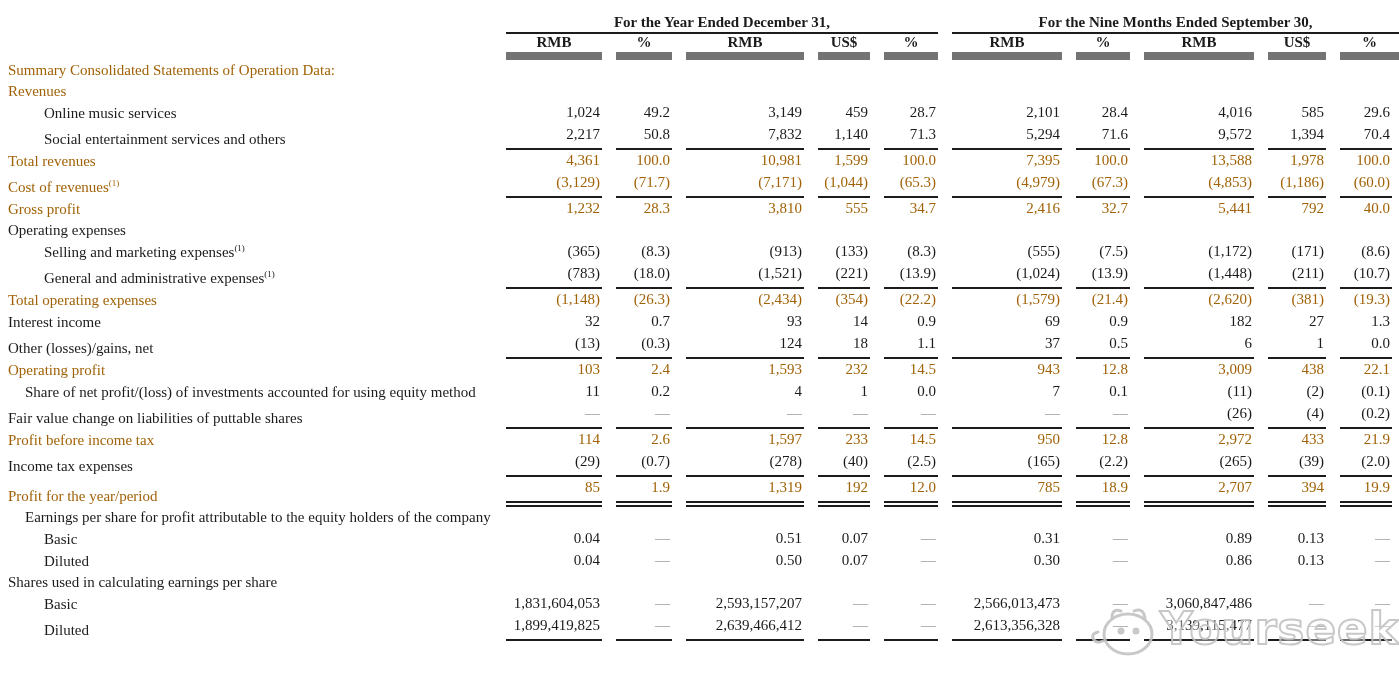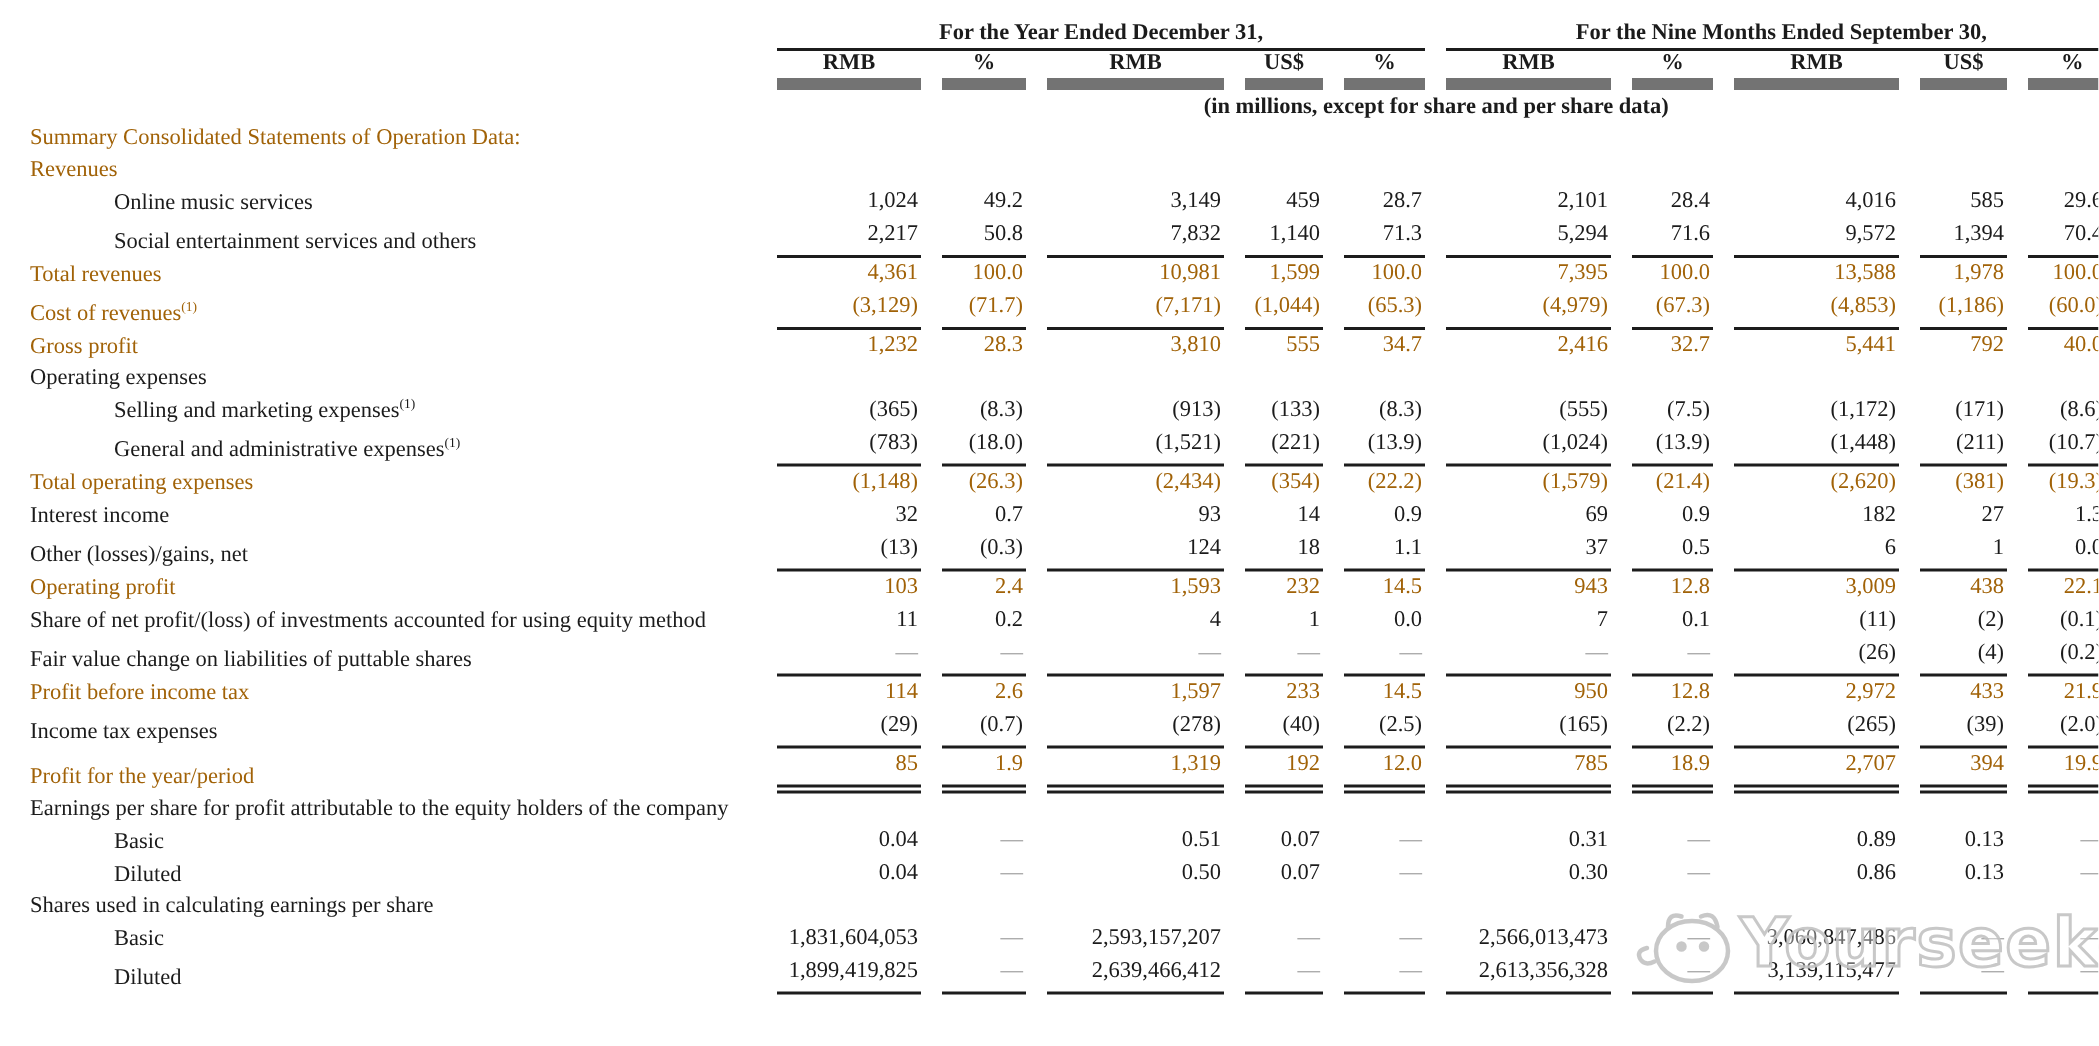--- a/index.html
+++ b/index.html
@@ -13,7 +13,6 @@
     font-size: 15px;
     color: #1b1b1b;
     padding-top: 4px;
-    padding-left: 12px;
   }
   table.fin {
     border-collapse: collapse;

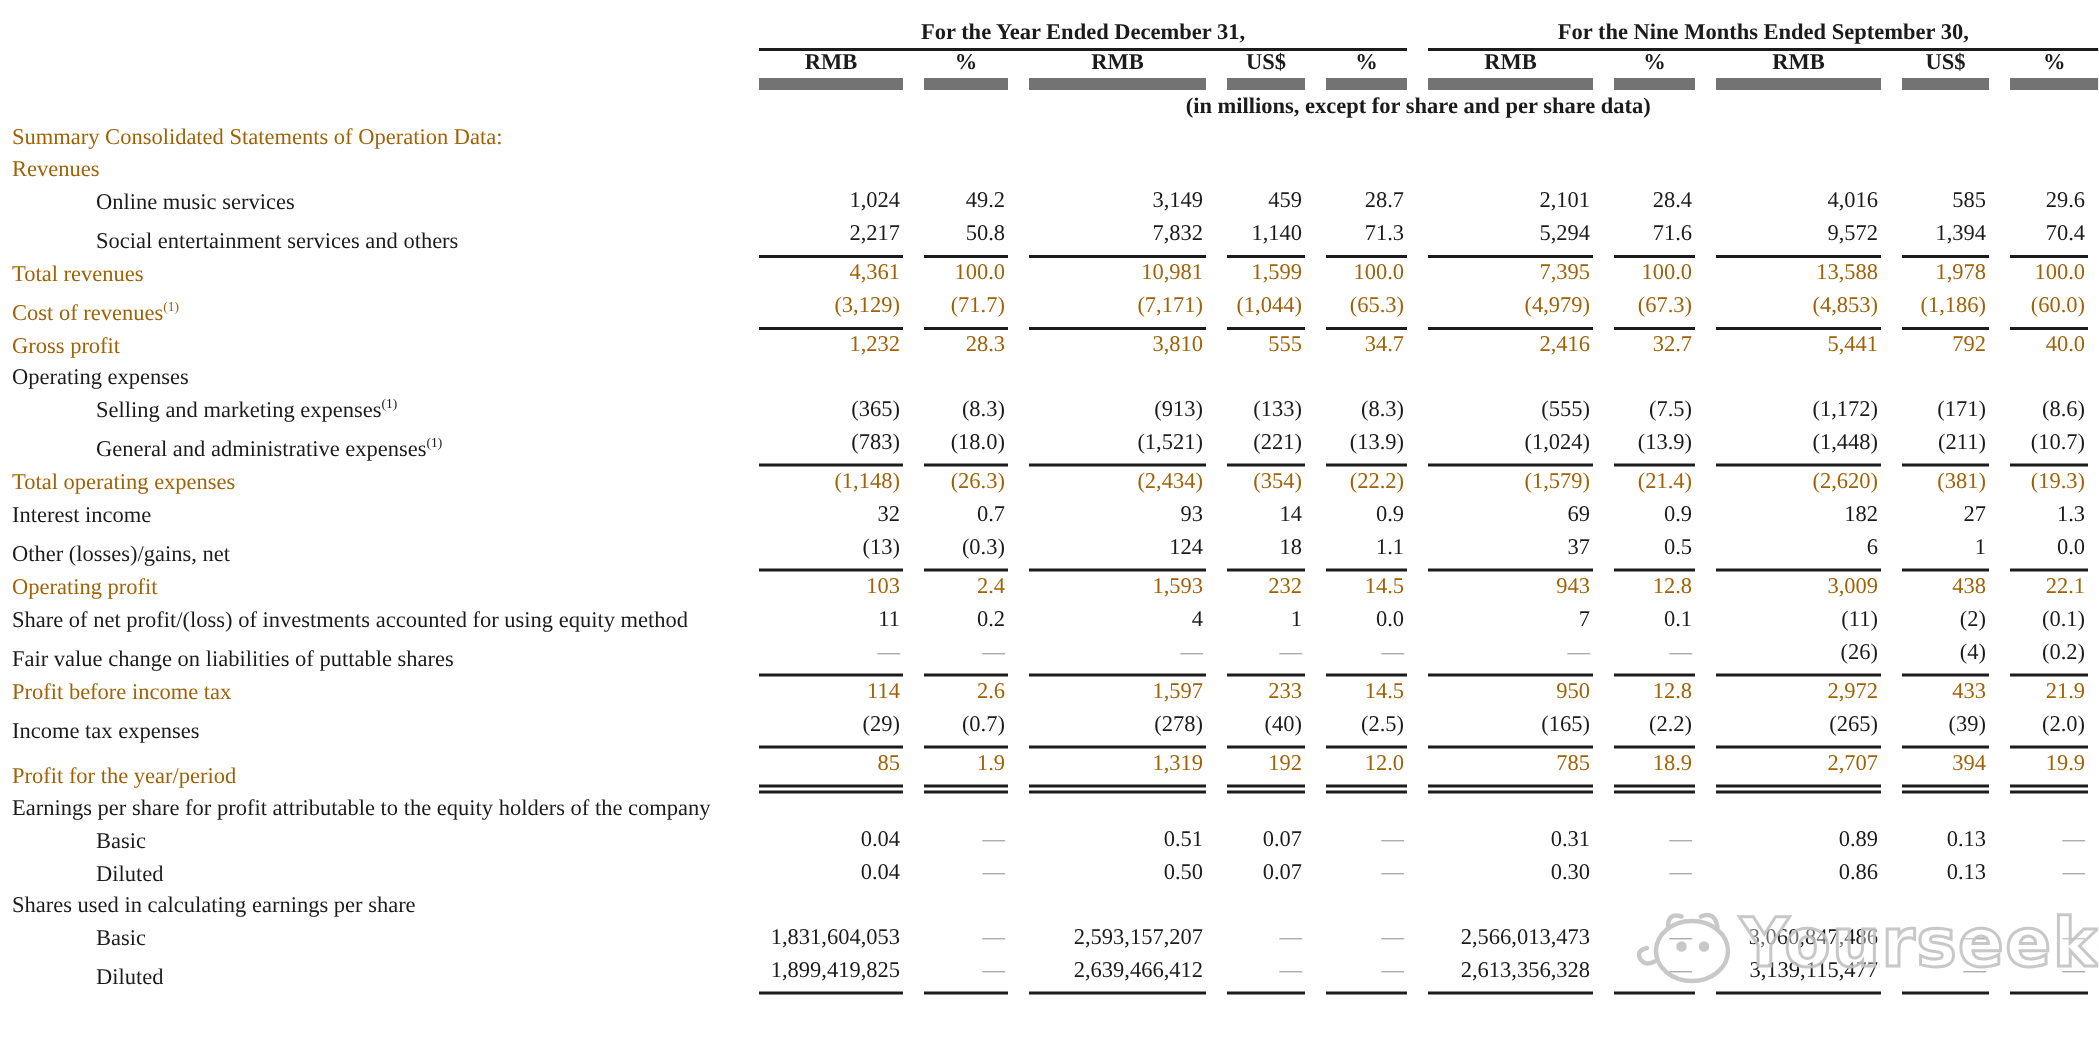--- a/index.html
+++ b/index.html
@@ -144,12 +144,6 @@
             <div class="colh">%</div>
           </th>
       </tr>
-      <tr class="hD">
-        <td></td>
-        <td colspan="10">
-          <div class="units">(in millions, except for share and per share data)</div>
-        </td>
-      </tr>
     </thead>
     <tbody id="tbody">
         <tr class="bold">

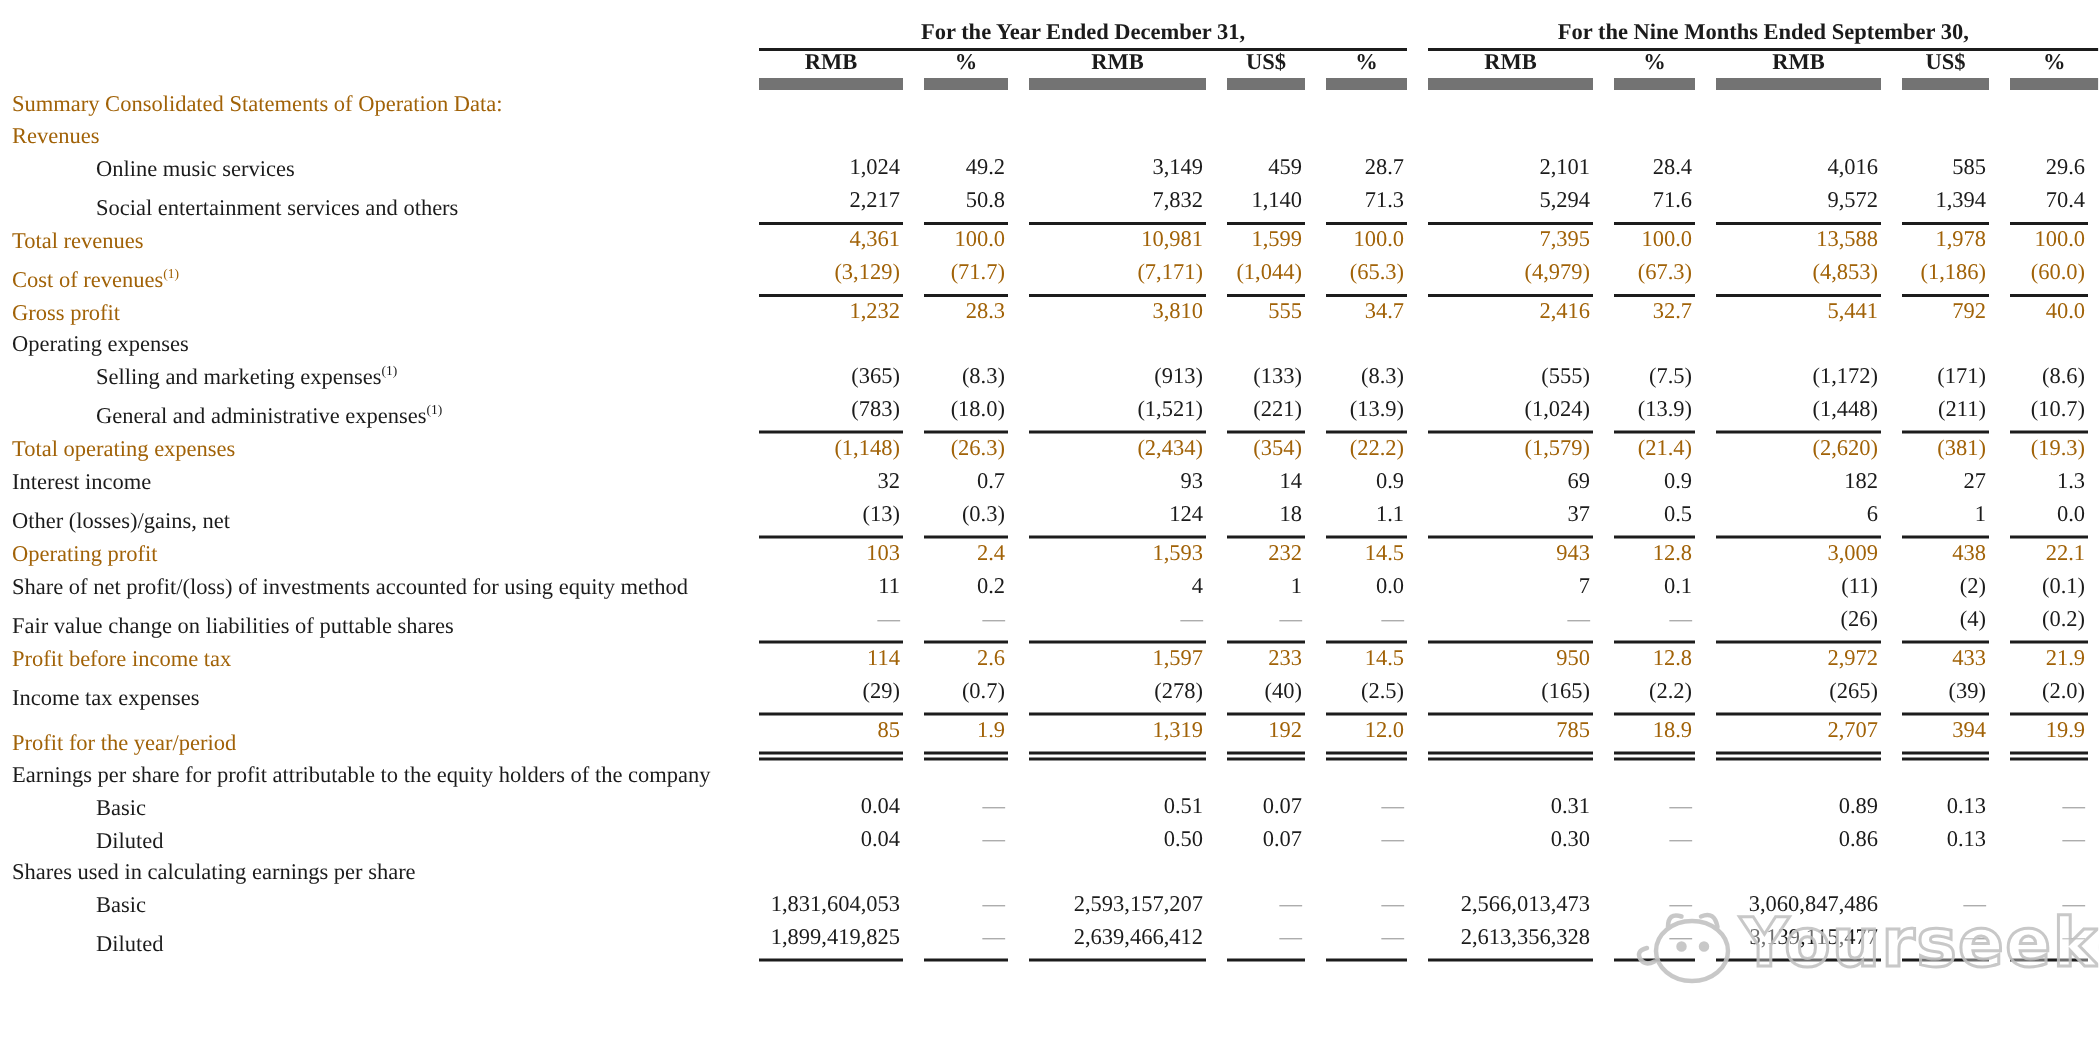--- a/index.html
+++ b/index.html
@@ -52,7 +52,7 @@
   tbody td { height: 21px; line-height: 21px; }
   tbody tr.bold { font-weight: bold; color:#a16207;margin-top:33px; }
   .lblwrap { padding-left: 8px; line-height: 21px; }
-  .lblwrap.ind { padding-left: 44px; margin-left: 20px; }
+  .lblwrap.ind { padding-left: 44px; }
   .lblwrap.hang { padding-left: 30px; text-indent: -22px; }
   .cell {
     text-align: right;

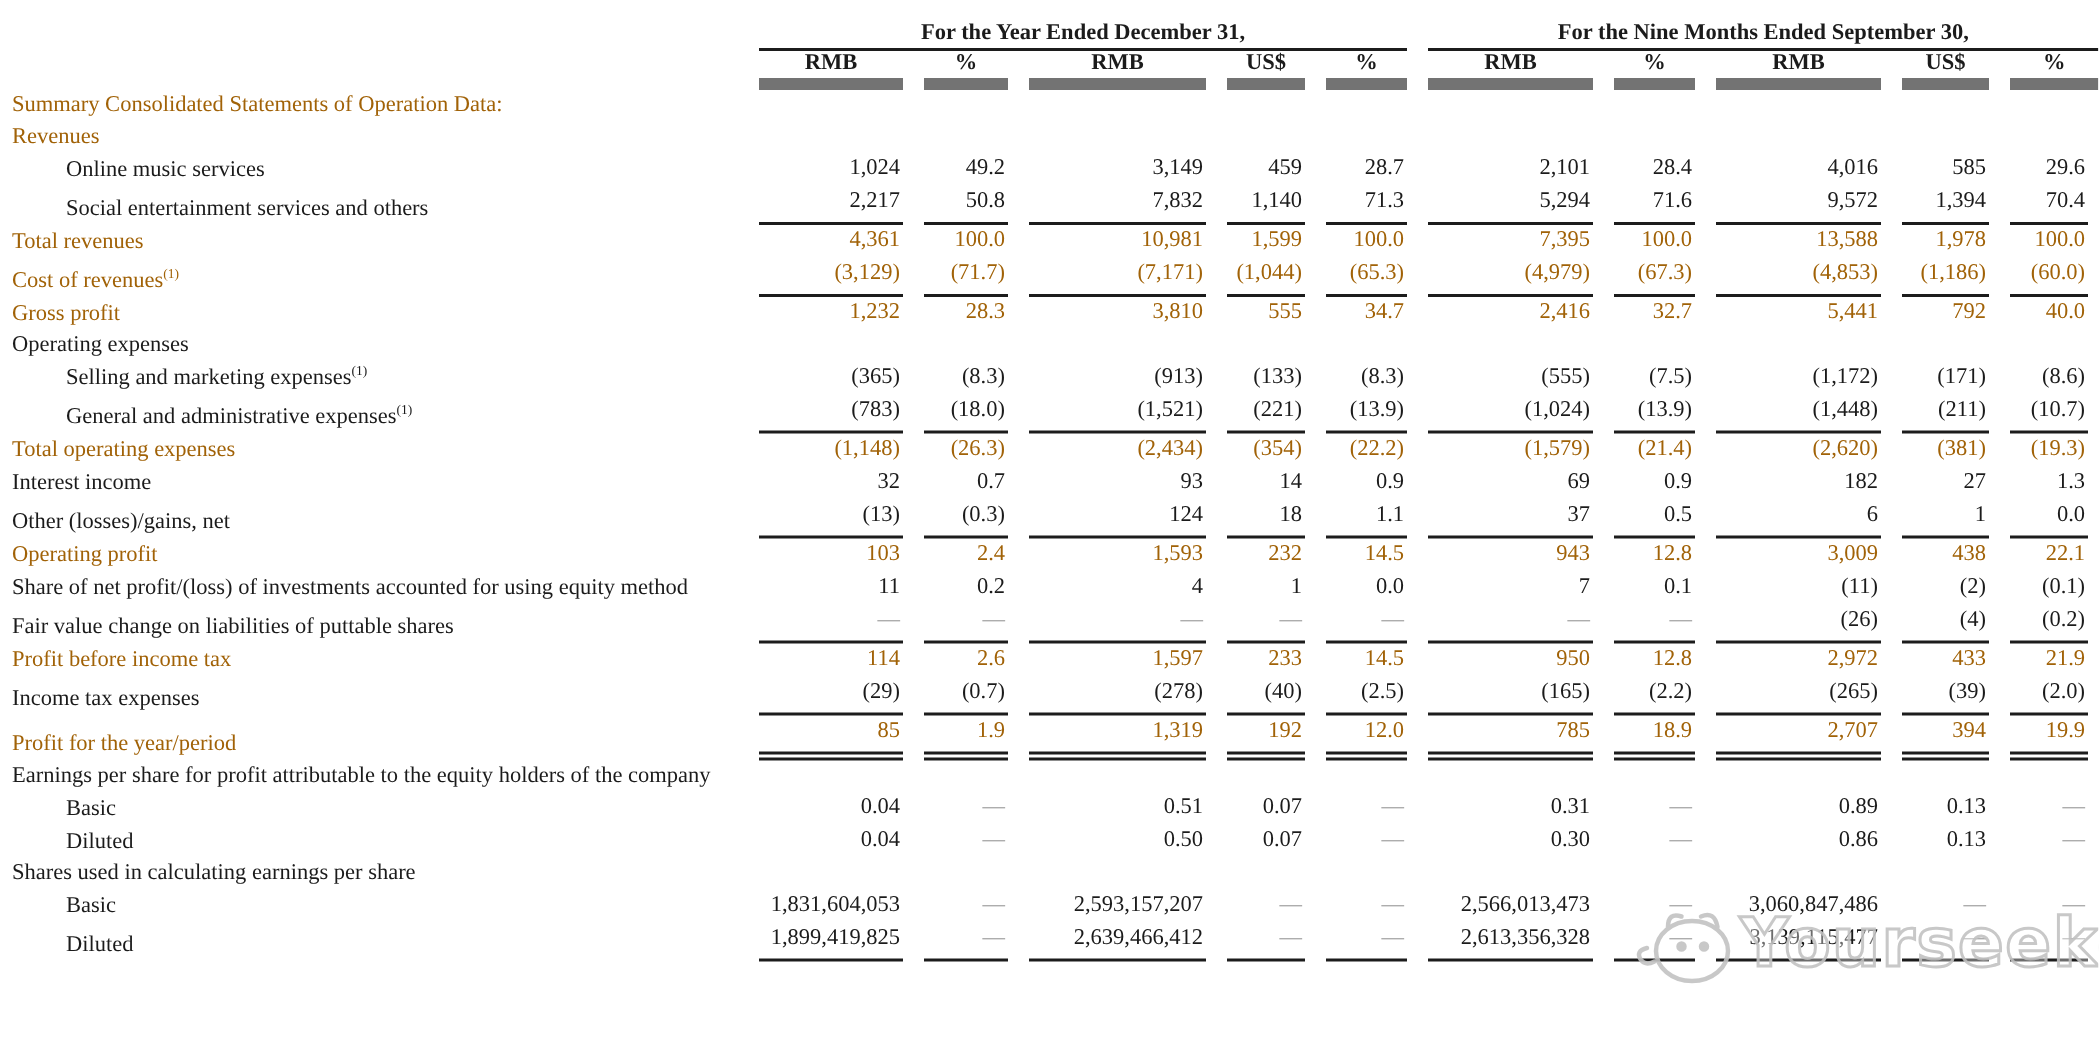--- a/index.html
+++ b/index.html
@@ -53,7 +53,7 @@
   tbody tr.bold { font-weight: bold; color:#a16207;margin-top:33px; }
   .lblwrap { padding-left: 8px; line-height: 21px; }
   .lblwrap.ind { padding-left: 44px; }
-  .lblwrap.hang { padding-left: 30px; text-indent: -22px; }
+  .lblwrap.hang { padding-left: 30px; text-indent: -22px; margin-left: 17px; }
   .cell {
     text-align: right;
     margin-left: 14px;

